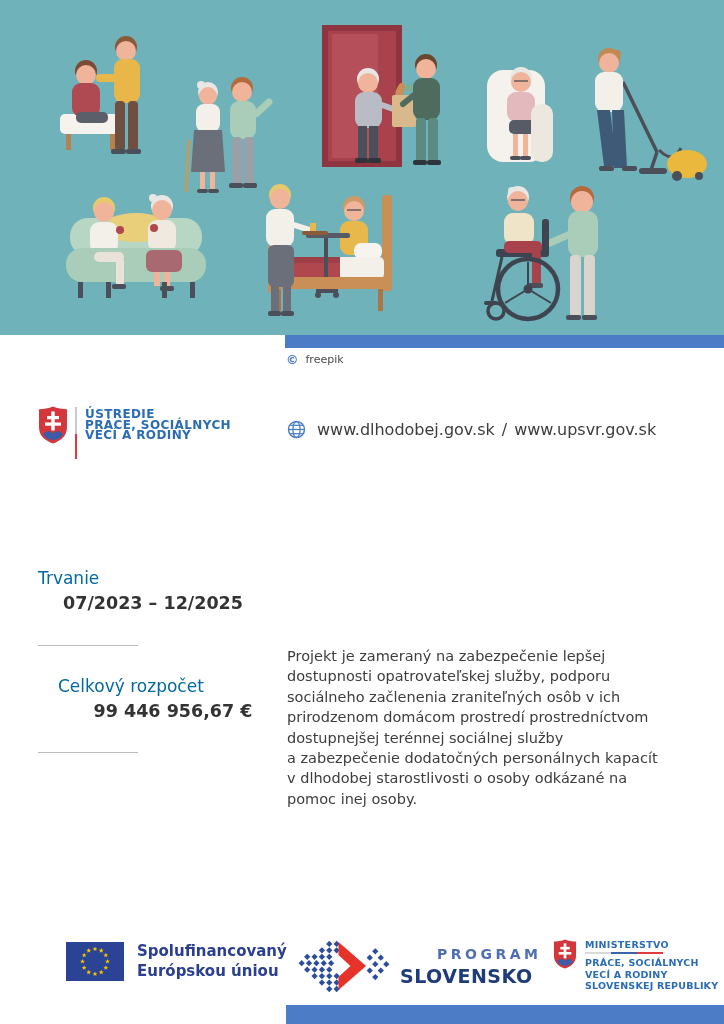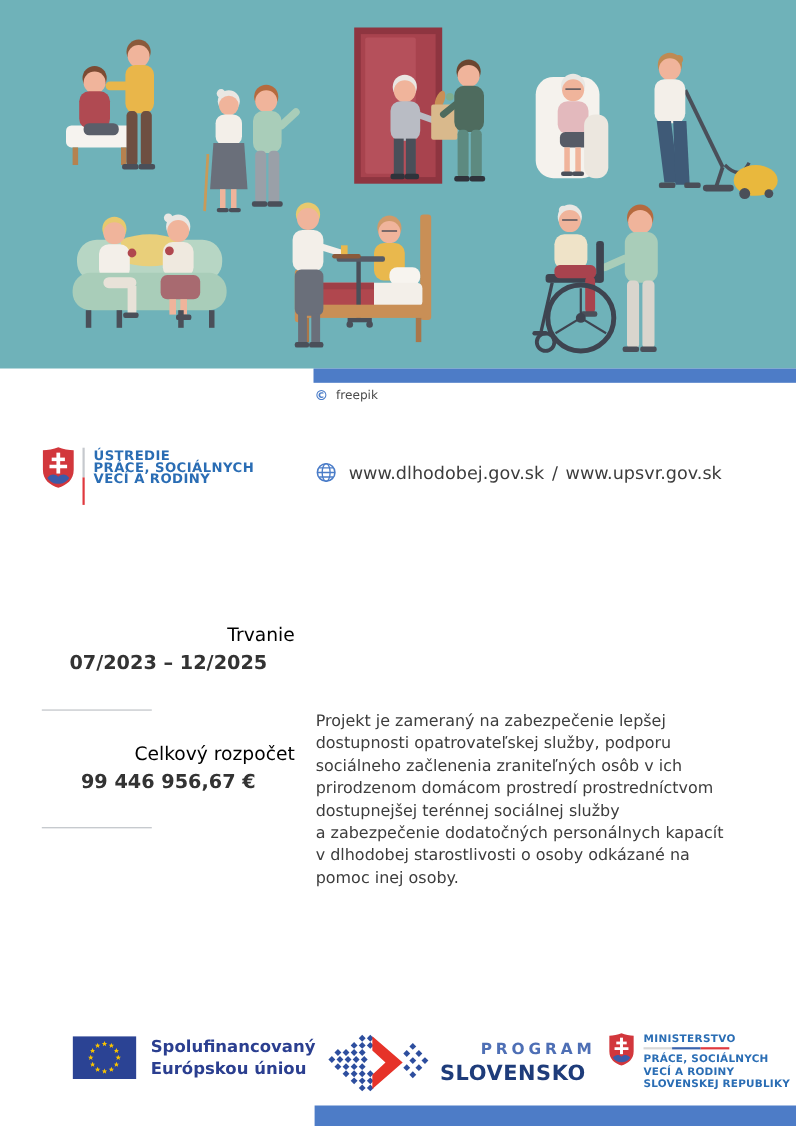--- a/index.html
+++ b/index.html
@@ -40,7 +40,7 @@
 
   
   .fact{position:absolute;left:38px;width:230px;}
-  .fact .label{font-size:17px;color:#000000;line-height:23px;white-space:pre-line;text-align:right;}
+  .fact .label{font-size:17px;color:#0369a1;line-height:23px;white-space:pre-line;}
   .fact .value{font-size:17.5px;font-weight:bold;color:#333333;margin-top:3px;text-align:center;}
   .fact-1{top:567px;} .fact-2{top:675px;} .fact-3{top:779px;}
   .hr{position:absolute;left:38px;width:100px;height:1px;background:#b9bdc2;}

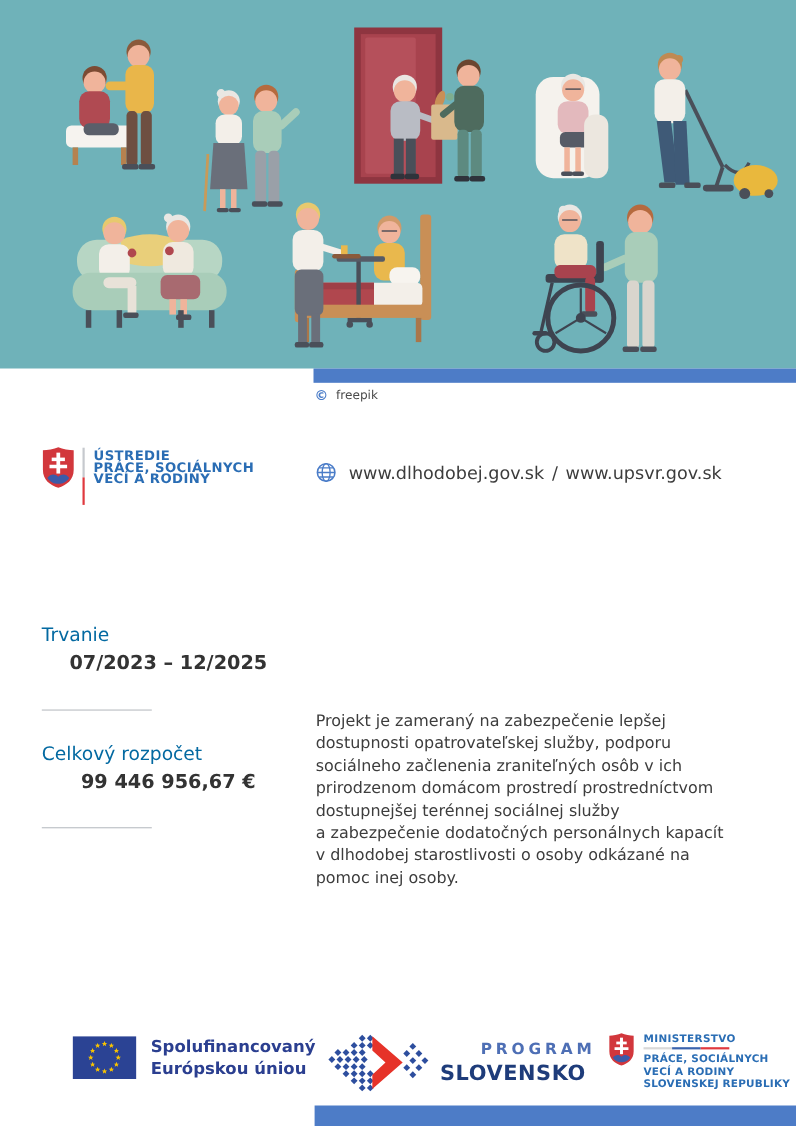--- a/index.html
+++ b/index.html
@@ -42,7 +42,7 @@
   .fact{position:absolute;left:38px;width:230px;}
   .fact .label{font-size:17px;color:#0369a1;line-height:23px;white-space:pre-line;}
   .fact .value{font-size:17.5px;font-weight:bold;color:#333333;margin-top:3px;text-align:center;}
-  .fact-1{top:567px;} .fact-2{top:675px;} .fact-3{top:779px;}
+  .fact-1{top:567px;} .fact-2{top:675px;margin-left:20px;} .fact-3{top:779px;}
   .hr{position:absolute;left:38px;width:100px;height:1px;background:#b9bdc2;}
   .hr-1{top:645px;} .hr-2{top:752px;}
 

